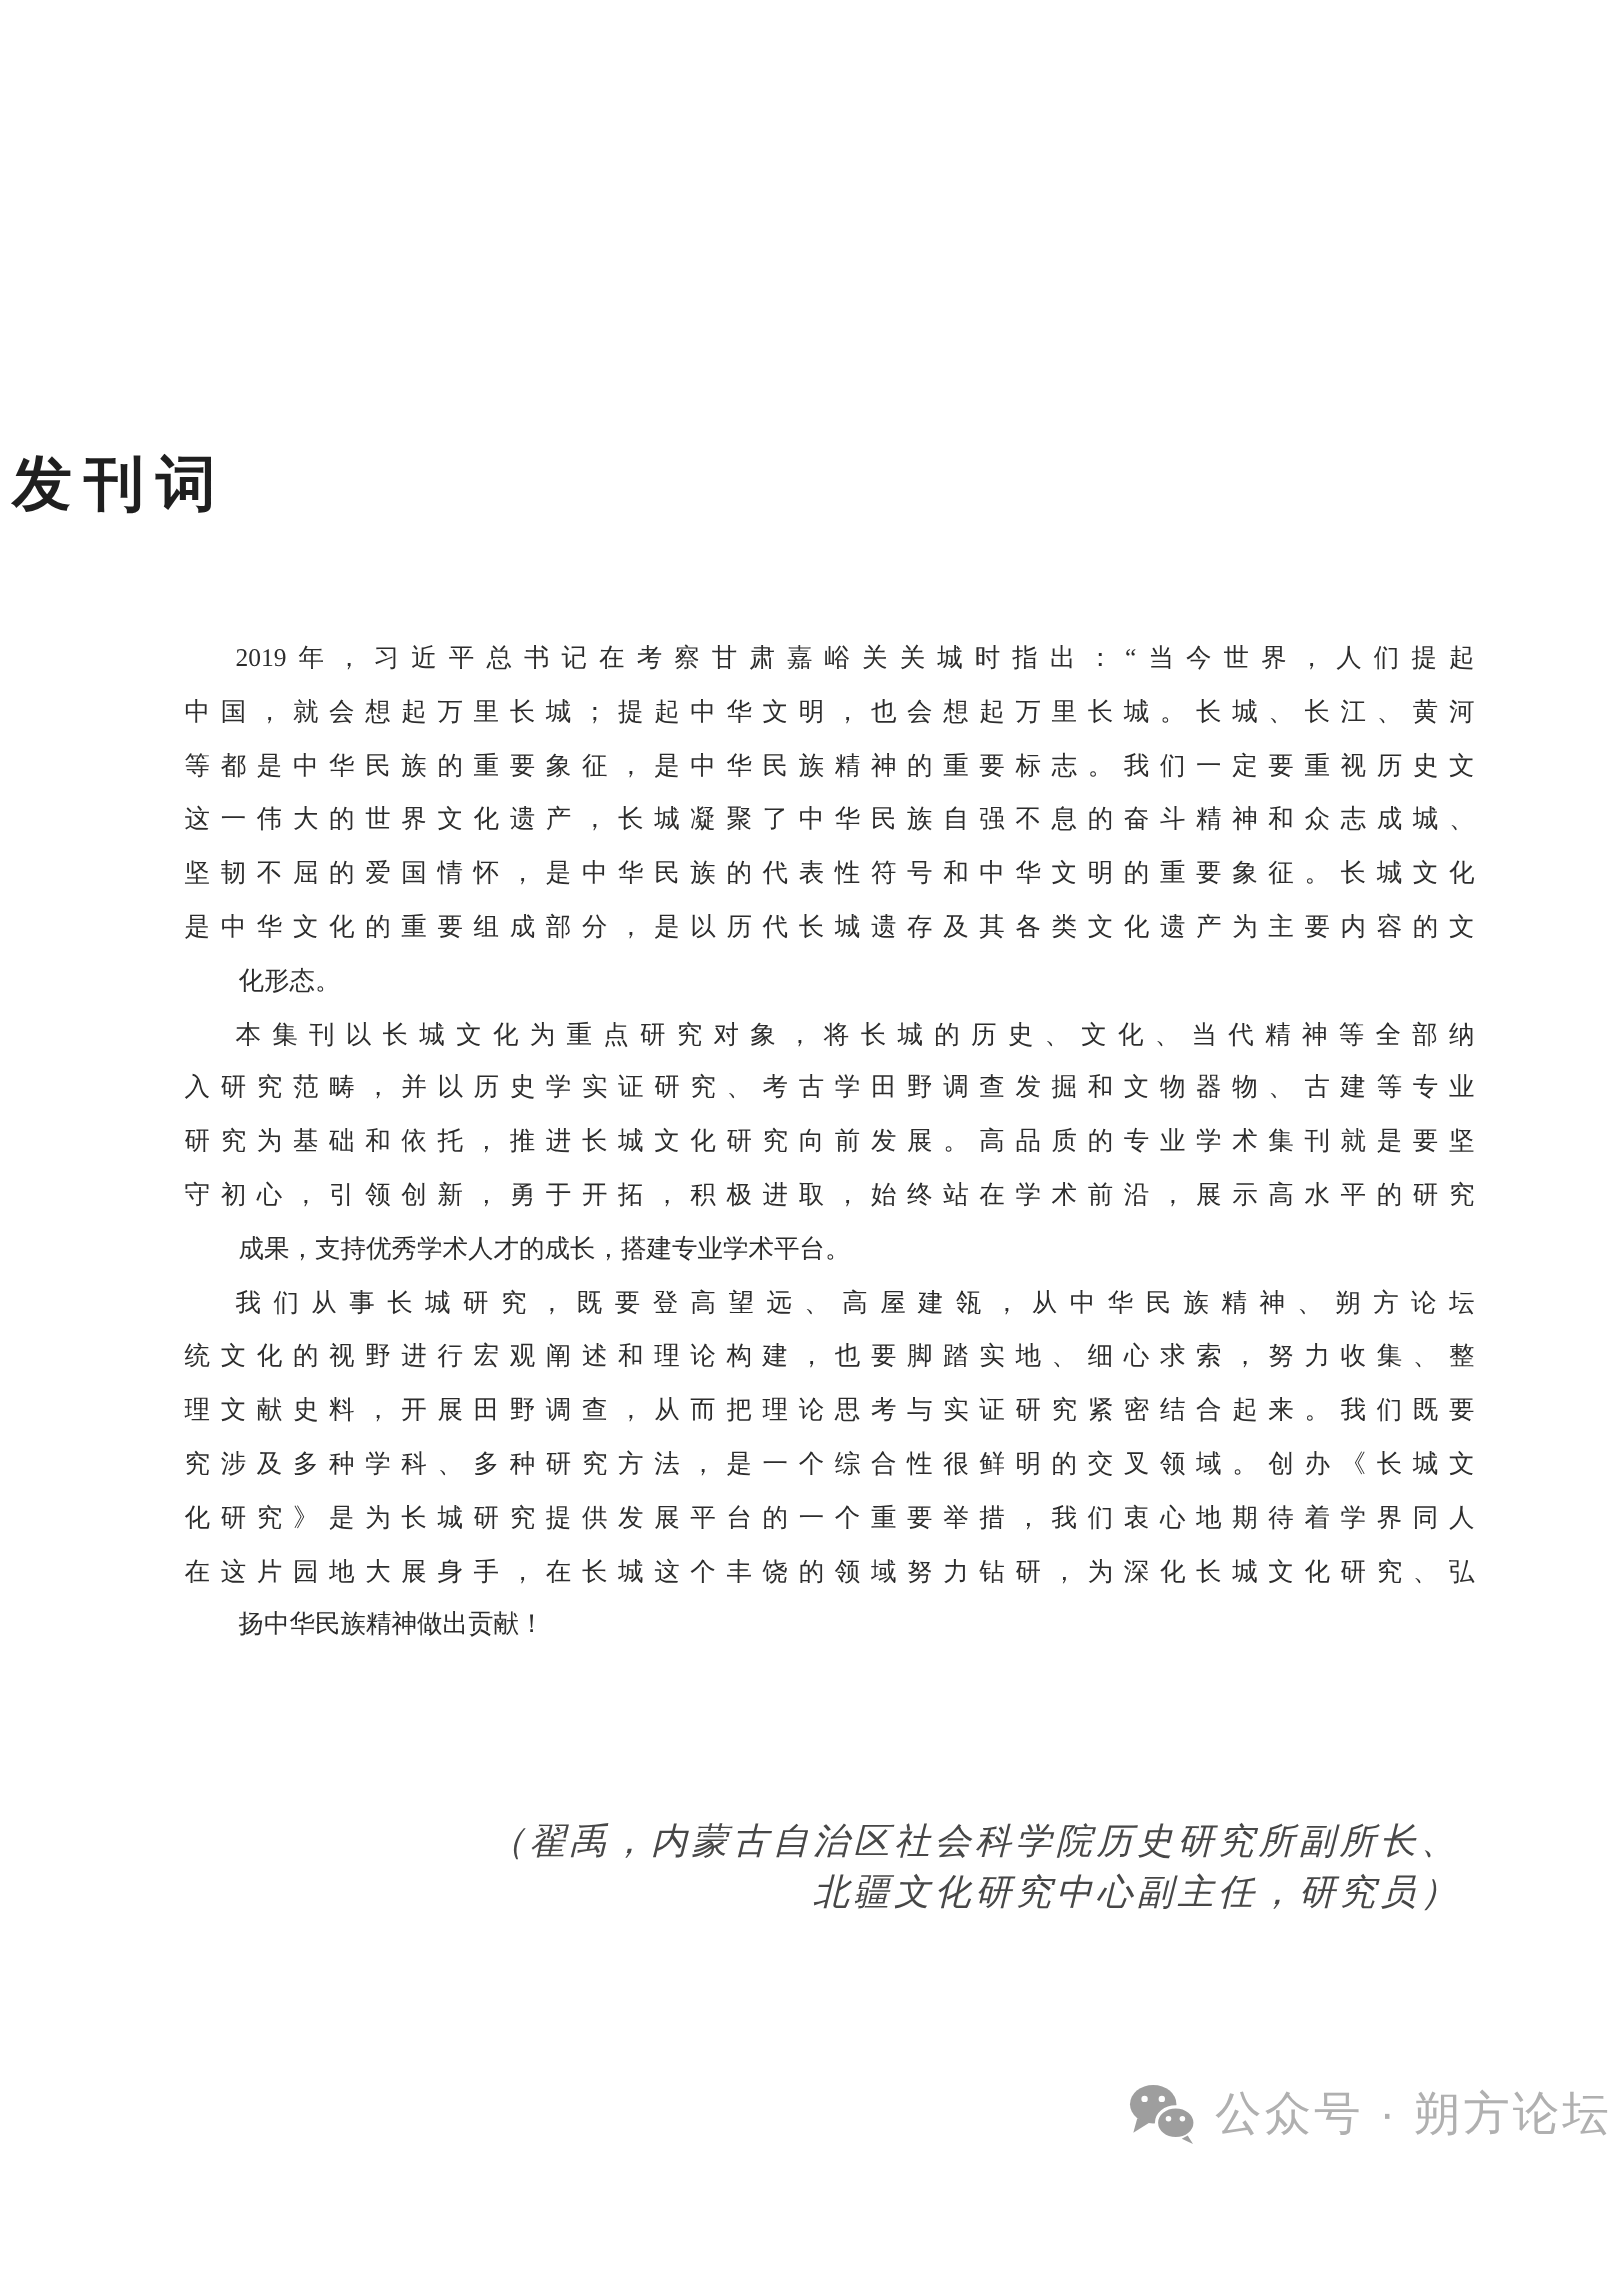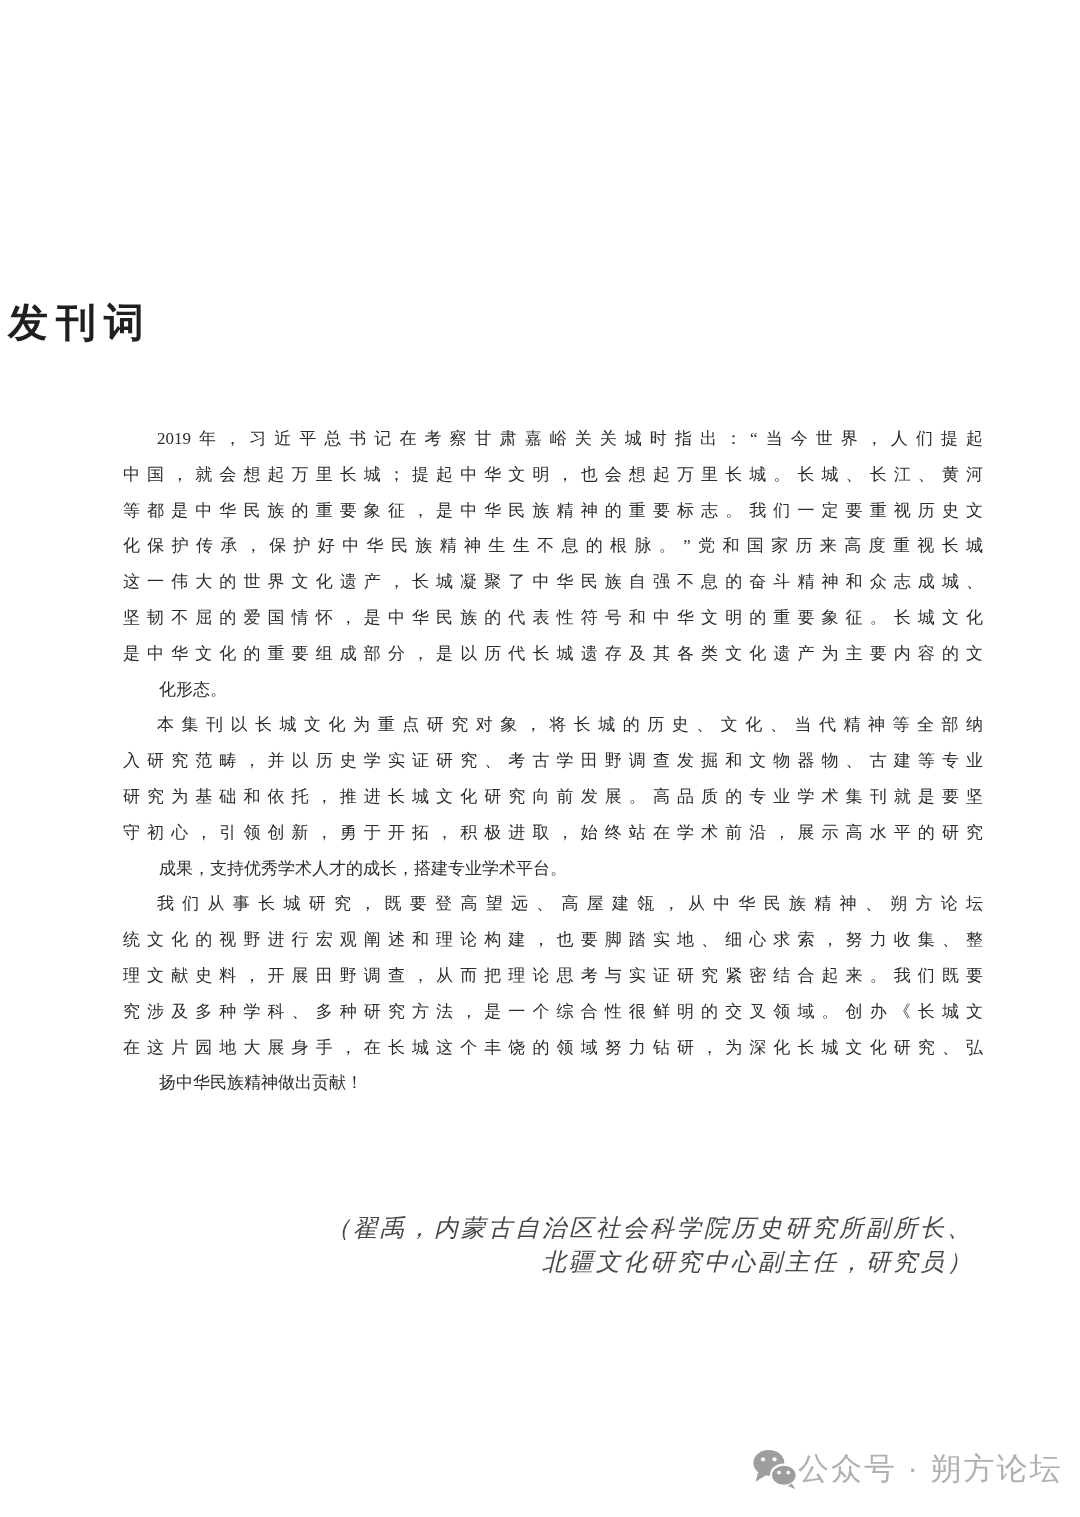--- a/index.html
+++ b/index.html
@@ -91,7 +91,6 @@
       <div class="line indent">2019年，习近平总书记在考察甘肃嘉峪关关城时指出：“当今世界，人们提起</div>
       <div class="line">中国，就会想起万里长城；提起中华文明，也会想起万里长城。长城、长江、黄河</div>
       <div class="line">等都是中华民族的重要象征，是中华民族精神的重要标志。我们一定要重视历史文</div>
-      <div class="line">化保护传承，保护好中华民族精神生生不息的根脉。”党和国家历来高度重视长城</div>
       <div class="line">这一伟大的世界文化遗产，长城凝聚了中华民族自强不息的奋斗精神和众志成城、</div>
       <div class="line">坚韧不屈的爱国情怀，是中华民族的代表性符号和中华文明的重要象征。长城文化</div>
       <div class="line">是中华文化的重要组成部分，是以历代长城遗存及其各类文化遗产为主要内容的文</div>

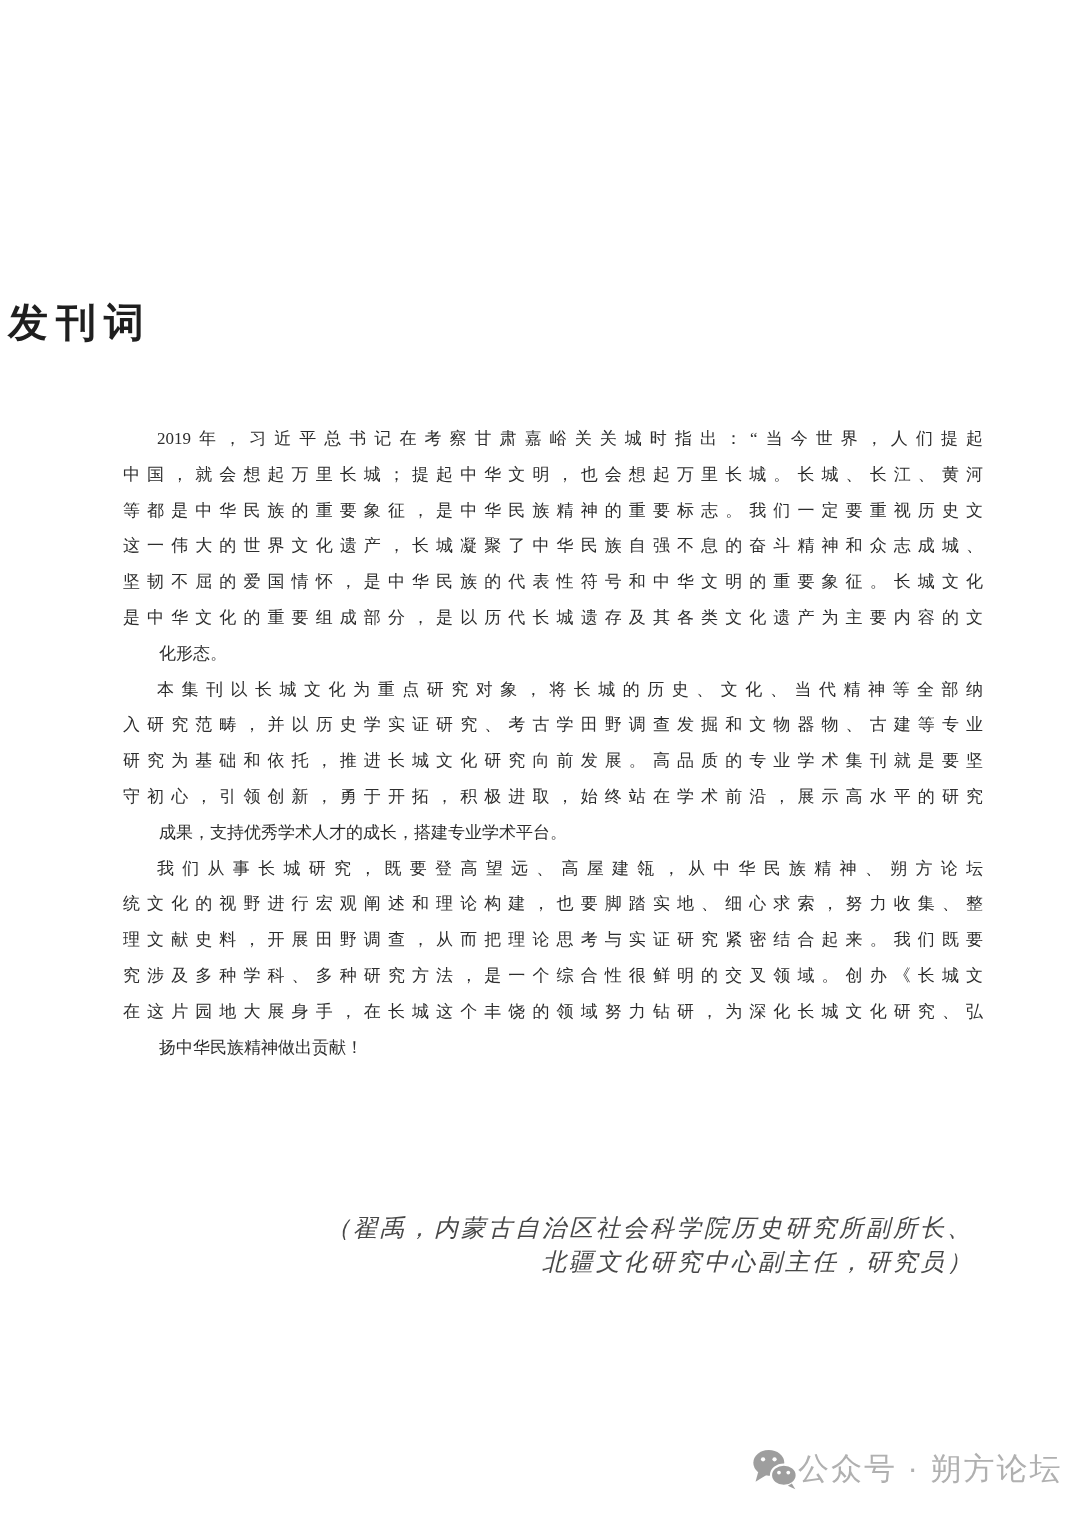--- a/index.html
+++ b/index.html
@@ -104,6 +104,7 @@
       <div class="line">统文化的视野进行宏观阐述和理论构建，也要脚踏实地、细心求索，努力收集、整</div>
       <div class="line">理文献史料，开展田野调查，从而把理论思考与实证研究紧密结合起来。我们既要</div>
       <div class="line">究涉及多种学科、多种研究方法，是一个综合性很鲜明的交叉领域。创办《长城文</div>
+      <div class="line">化研究》是为长城研究提供发展平台的一个重要举措，我们衷心地期待着学界同人</div>
       <div class="line">在这片园地大展身手，在长城这个丰饶的领域努力钻研，为深化长城文化研究、弘</div>
       <div class="line last">扬中华民族精神做出贡献！</div>
     </div>

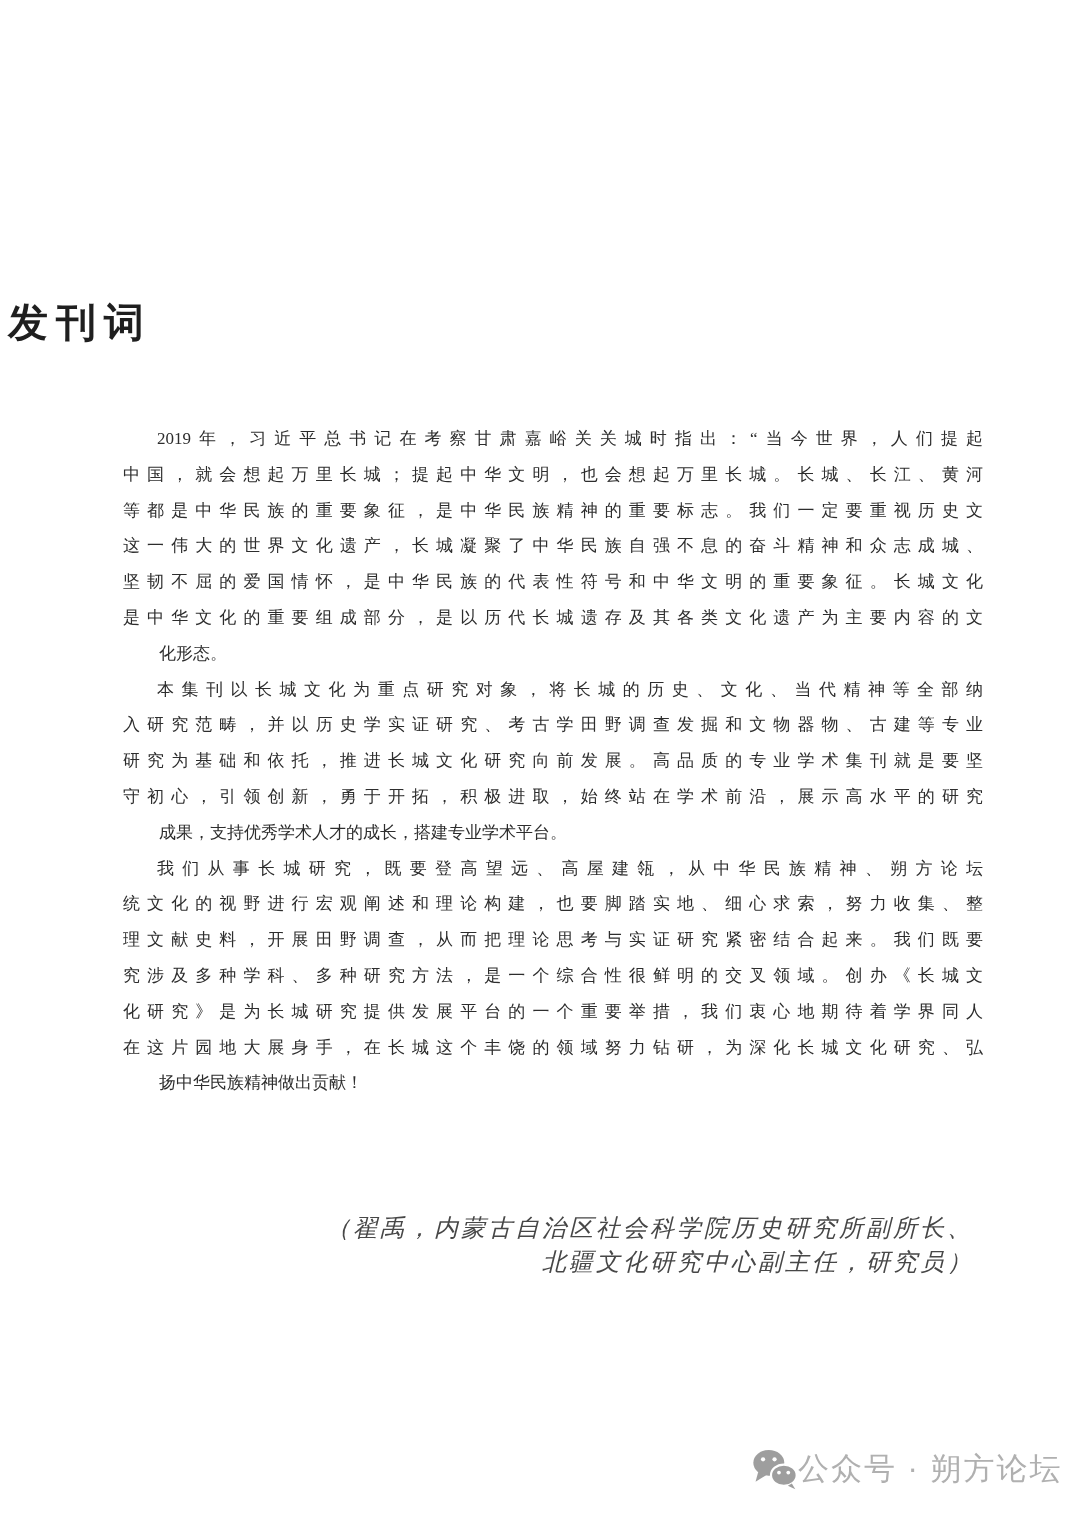--- a/index.html
+++ b/index.html
@@ -65,9 +65,10 @@
   .watermark {
     position: absolute;
     left: 752px;
-    top: 1448px;
+    top: 1388px;
     display: flex;
     align-items: flex-end;
+    gap: 12px;
   }
   .watermark-text {
     font-family: "Liberation Sans", "DejaVu Sans", sans-serif;

